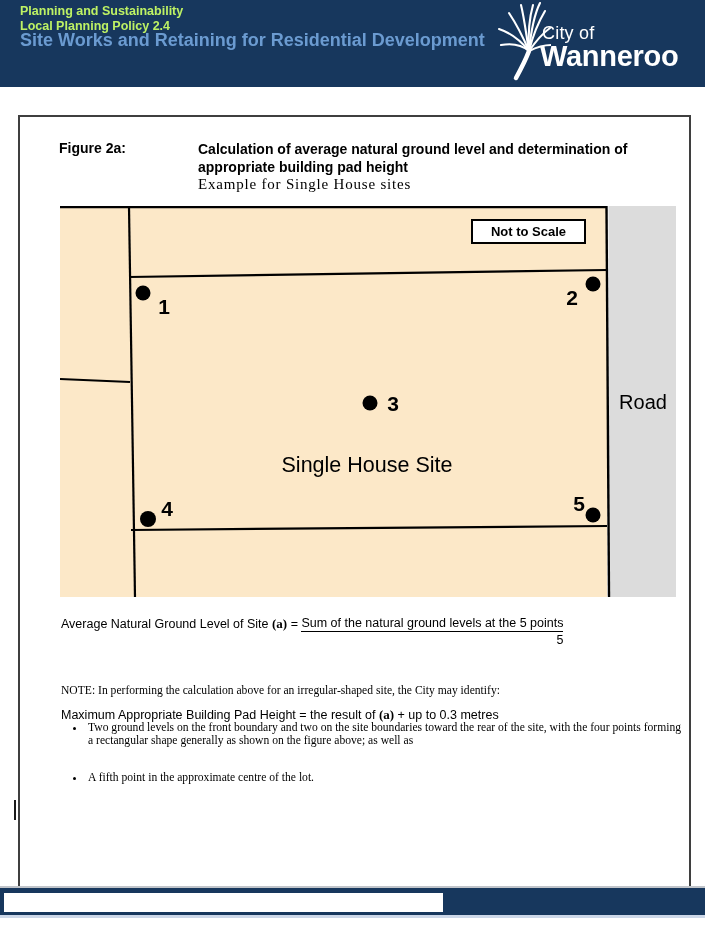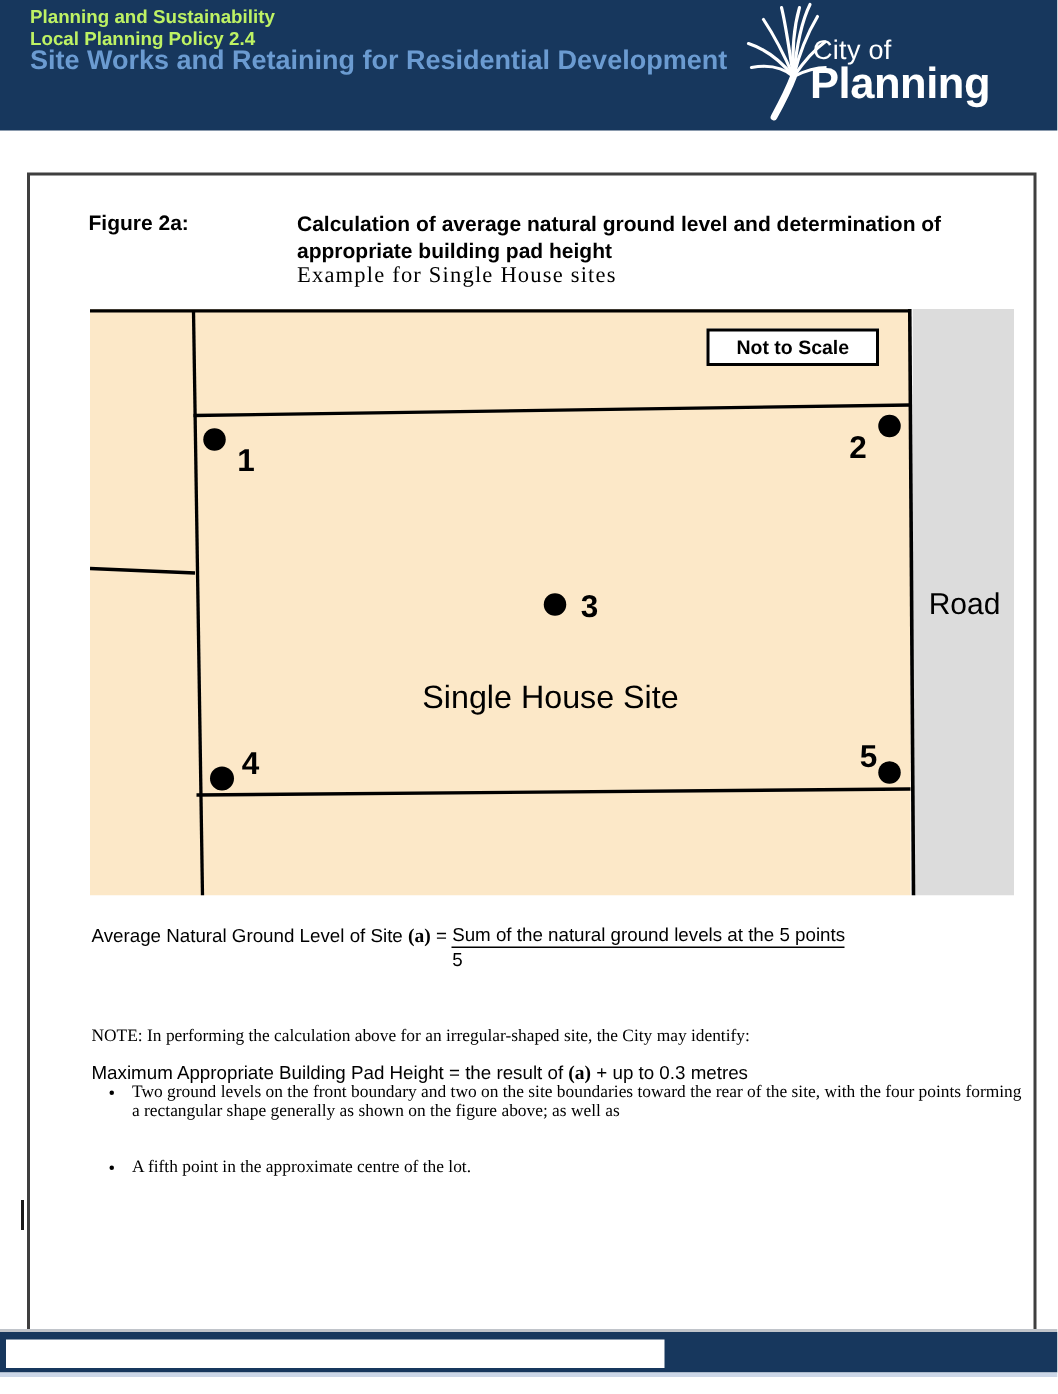--- a/index.html
+++ b/index.html
@@ -80,7 +80,7 @@
         </g>
       </svg>
       <div class="logo-cityof">City of</div>
-      <div class="logo-name">Planning</div>
+      <div class="logo-name">Wanneroo</div>
     </div>
   </div>
 

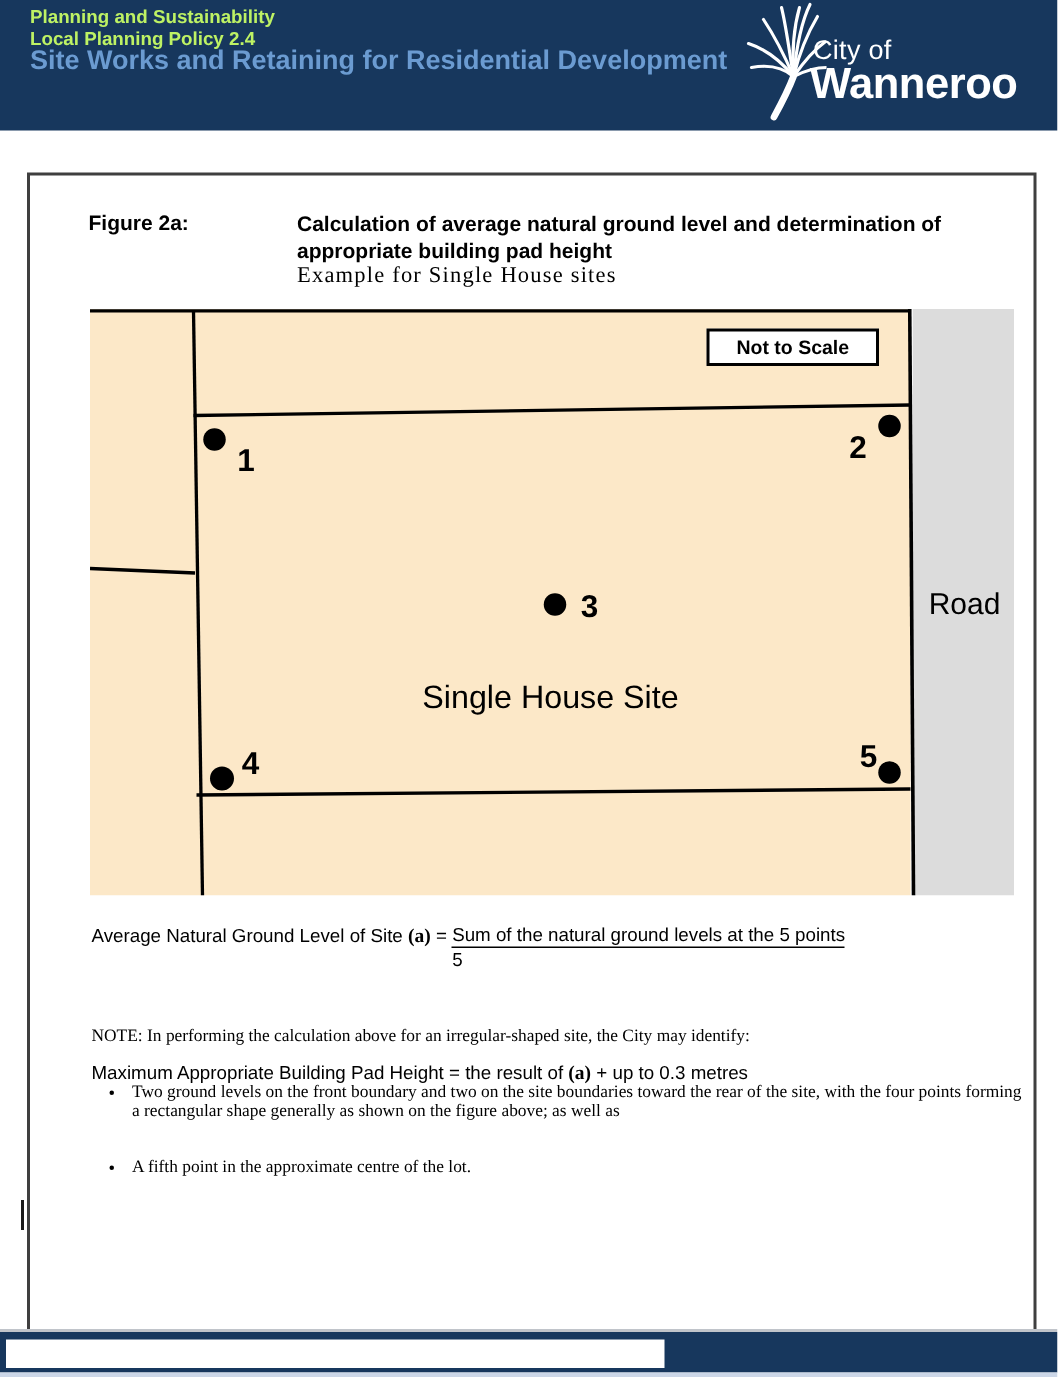--- a/index.html
+++ b/index.html
@@ -30,7 +30,7 @@
 
   
   .formula1 { position:absolute; left:41px; top:499px; font-size:12.5px; color:#000; white-space:nowrap; }
-  .frac { display:inline-block; vertical-align:top; text-align:left; }
+  .frac { display:inline-block; vertical-align:top; text-align:right; }
   .frac .num { display:block; border-bottom:1.4px solid #000; padding-bottom:1px; }
   .frac .den { display:block; padding-top:1px; }
   .serif-var { font-family:"Liberation Serif", serif; font-weight:bold; font-size:13px; }

